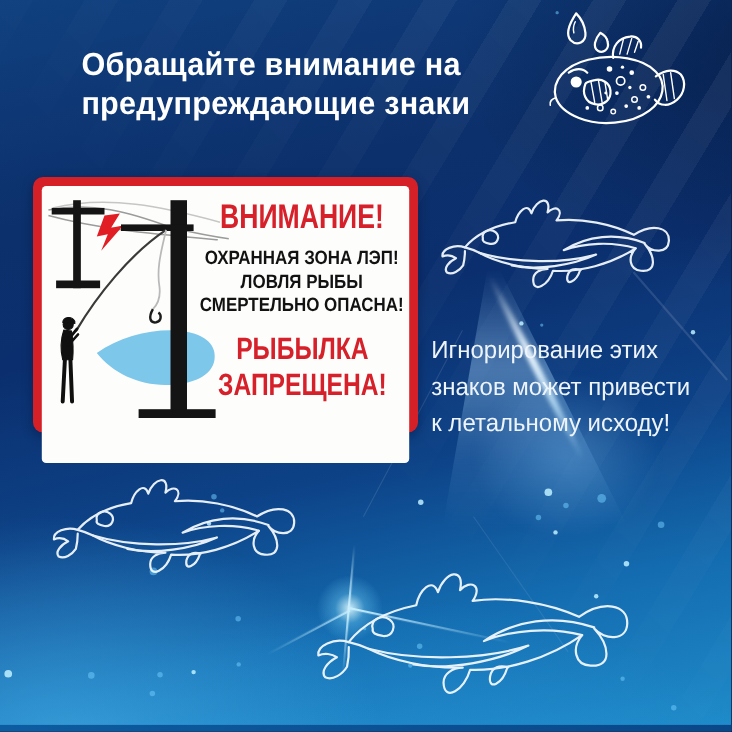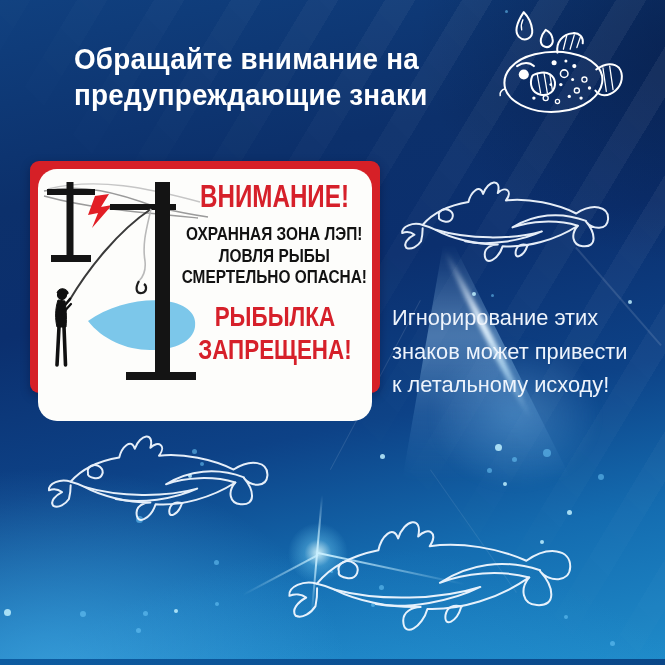--- a/index.html
+++ b/index.html
@@ -56,7 +56,7 @@
     background:#d62027;border-radius:9px;padding:8px;
     box-shadow:0 3px 10px rgba(0,10,40,.35);
   }
-  .sign-panel{position:relative;width:334px;height:252px;background:#fdfdfb;border-radius:19px;overflow:hidden;}
+  .sign-panel{position:relative;width:334px;height:252px;background:#fdfdfb;border-radius:4px;overflow:hidden;}
   .sign-art{position:absolute;inset:0;}
   .sign-text{
     position:absolute;left:142px;top:8px;right:3px;bottom:6px;

